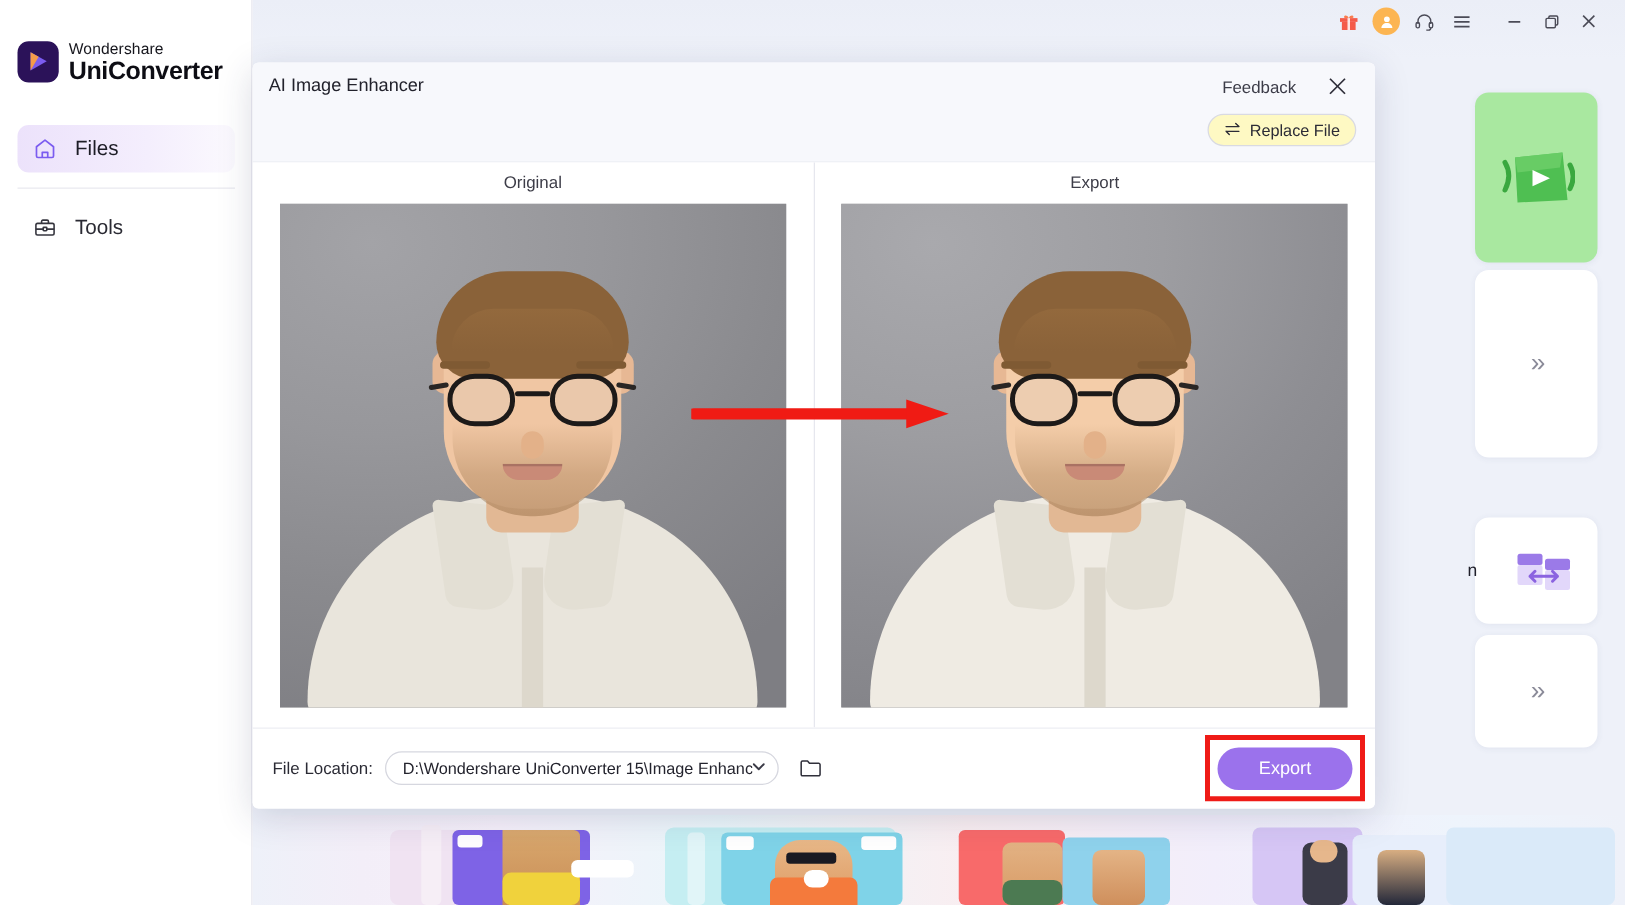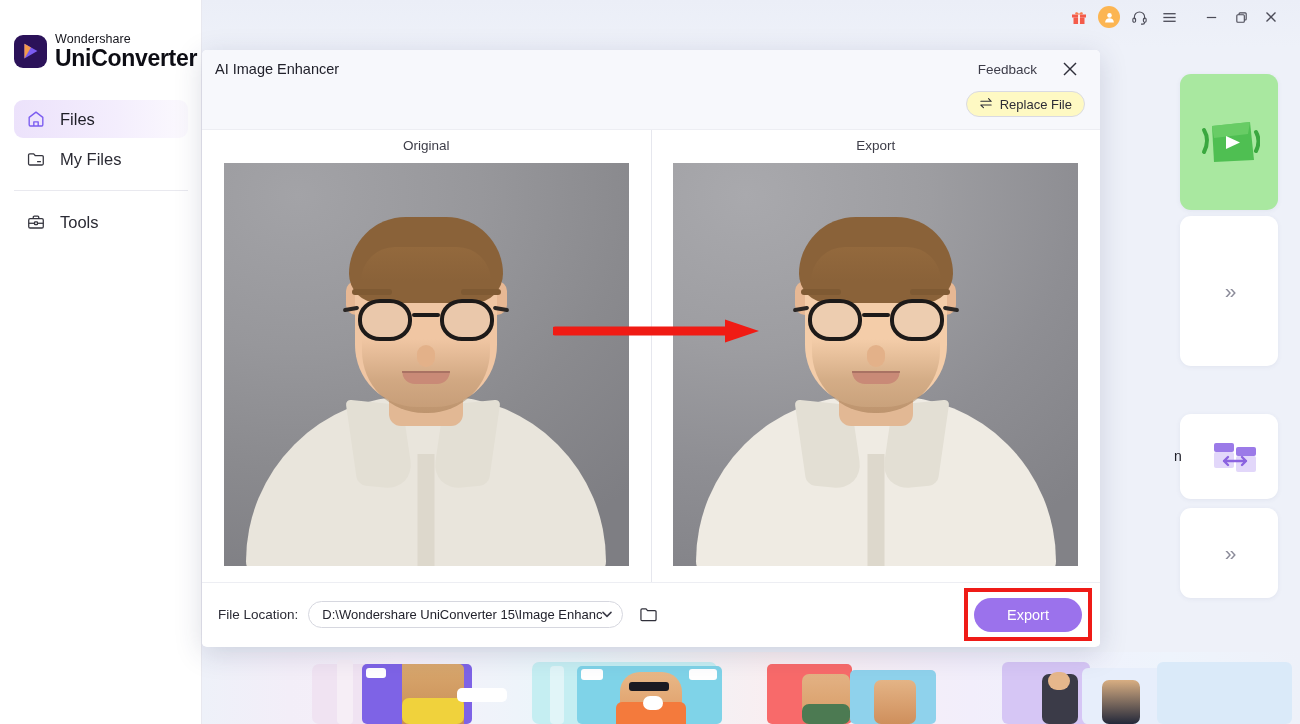--- a/index.html
+++ b/index.html
@@ -38,7 +38,7 @@
     display: block; margin-bottom: 1px;
   }
   .logo-text .l2 {
-    font-size: 23px; font-weight: 700; color: #0d0d14;
+    font-size: 20px; font-weight: 700; color: #0d0d14;
     display: block; letter-spacing: -0.3px;
   }
 

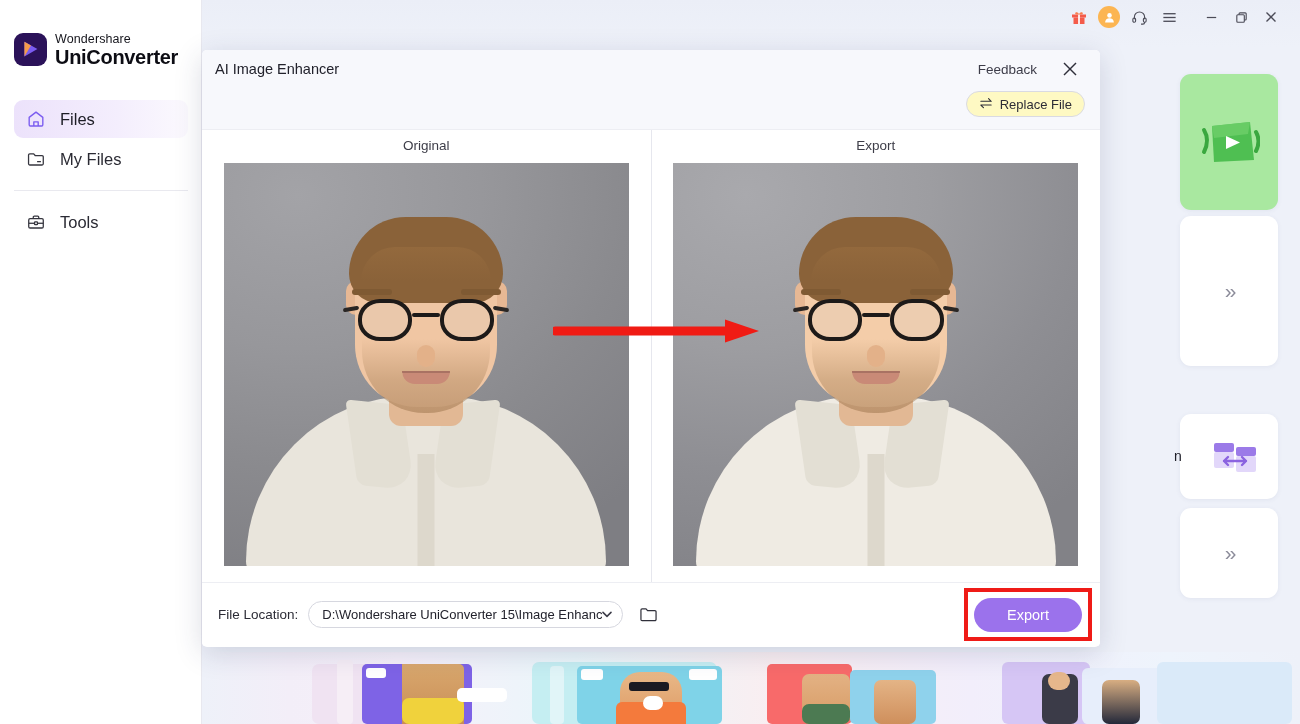--- a/index.html
+++ b/index.html
@@ -462,15 +462,6 @@
         <span class="nav-label">Files</span>
       </div>
 
-      <div class="nav-item">
-        <span class="nav-icon">
-          <svg width="20" height="20" viewBox="0 0 22 22" fill="none" stroke="#36363f" stroke-width="1.4" stroke-linejoin="round">
-            <path d="M2.8 6.6 a1.3 1.3 0 0 1 1.3-1.3 H8.5 l1.8 2.1 h7.4 a1.3 1.3 0 0 1 1.3 1.3 v7.6 a1.3 1.3 0 0 1-1.3 1.3 H4.1 a1.3 1.3 0 0 1-1.3-1.3 Z"></path>
-            <line x1="12.2" y1="13.9" x2="16.4" y2="13.9"></line>
-          </svg>
-        </span>
-        <span class="nav-label">My Files</span>
-      </div>
 
       <div class="nav-divider"></div>
 

